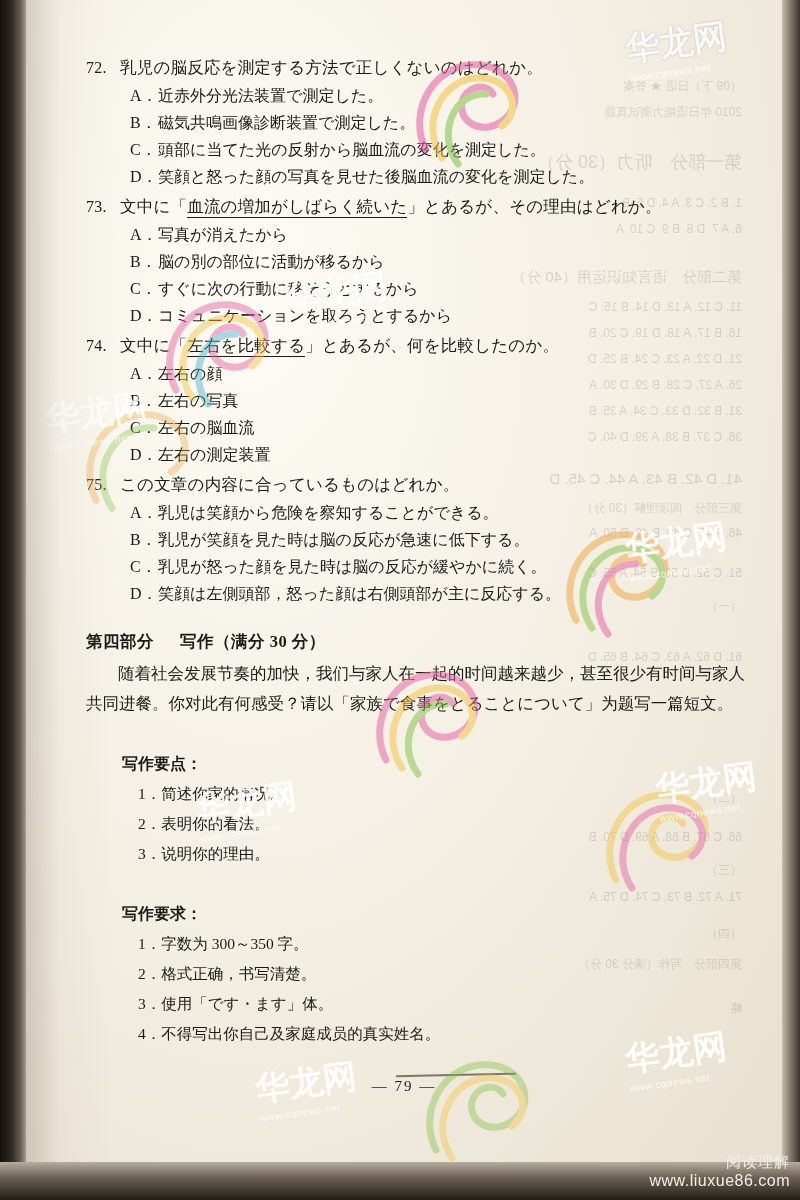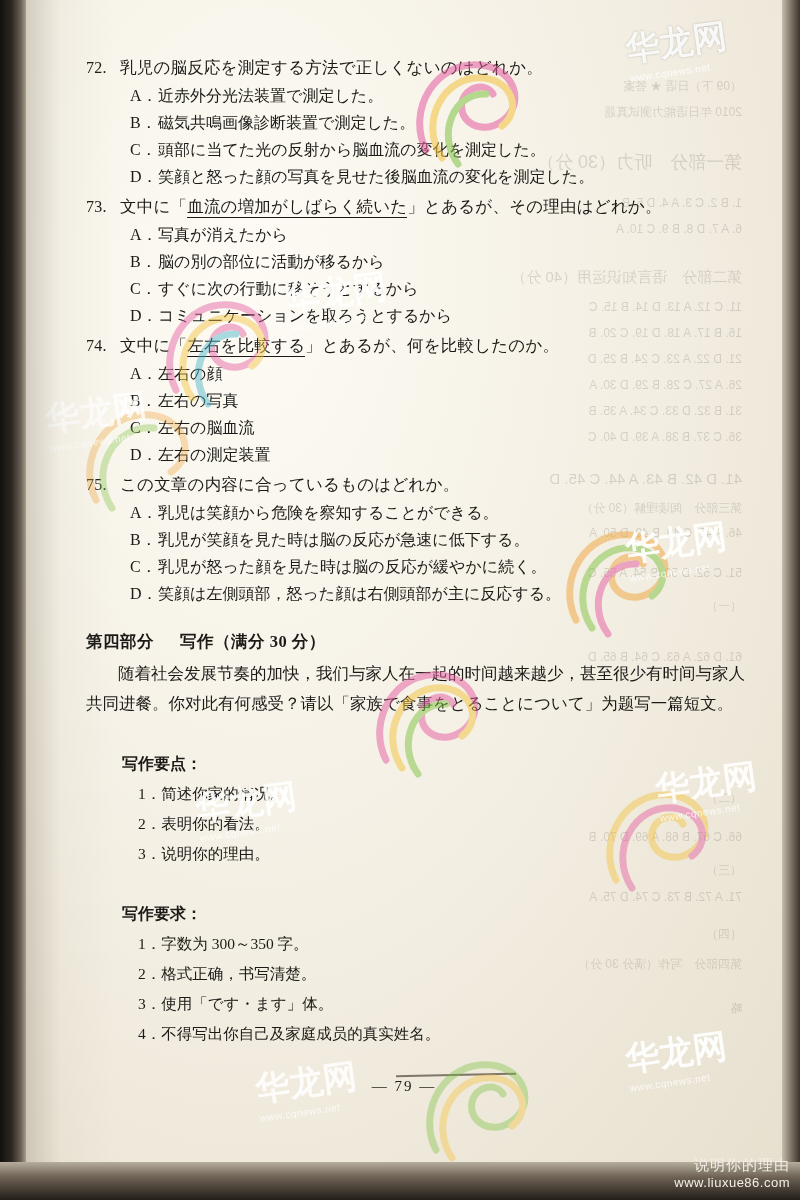--- a/index.html
+++ b/index.html
@@ -422,7 +422,7 @@
   <div class="edge-bottom"></div>
 
   <div class="footer-bar">
-    <div class="fl1">说明你的理由</div>
+    <div class="fl1">阅读理解</div>
     <div class="fl2">www.liuxue86.com</div>
   </div>
 </div>

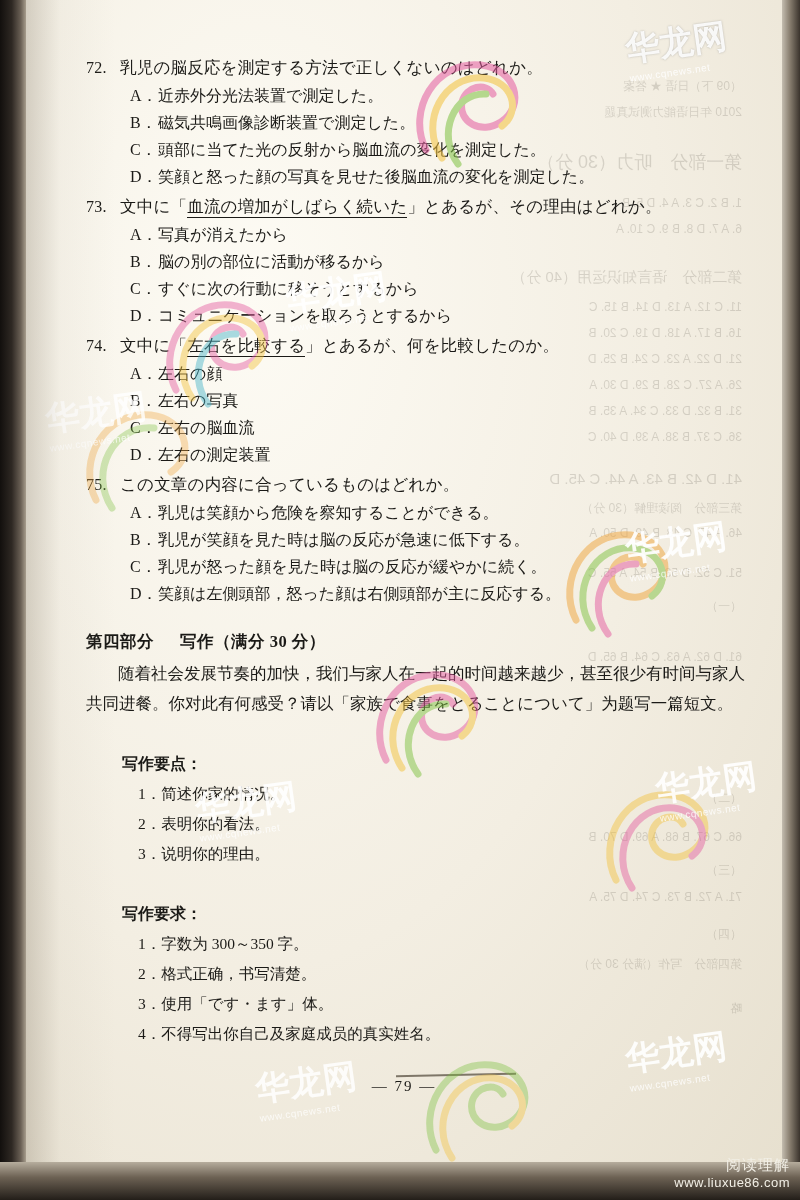--- a/index.html
+++ b/index.html
@@ -181,7 +181,7 @@
     color: #f2efe6;
   }
   .footer-bar .fl1 { font-size: 15px; letter-spacing: 1px; }
-  .footer-bar .fl2 { font-size: 13px; letter-spacing: 0.5px; }
+  .footer-bar .fl2 { font-size: 16px; letter-spacing: 0.5px; }
 </style>
 </head>
 <body>

